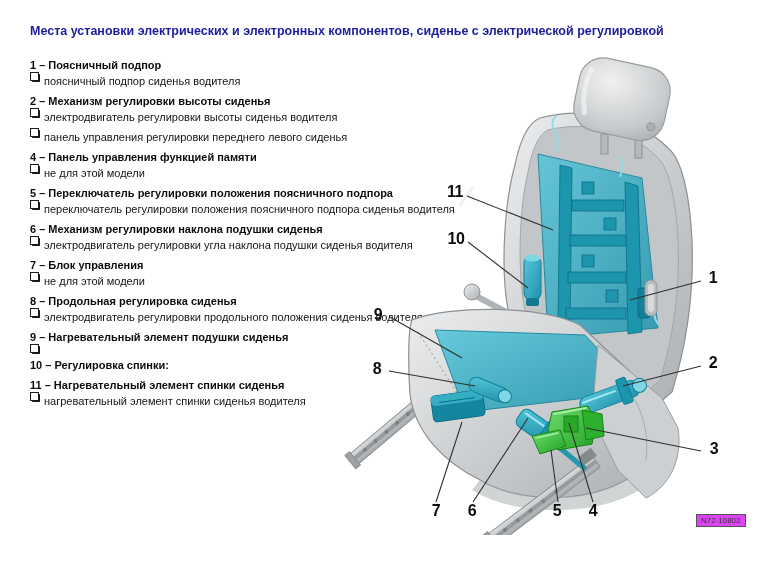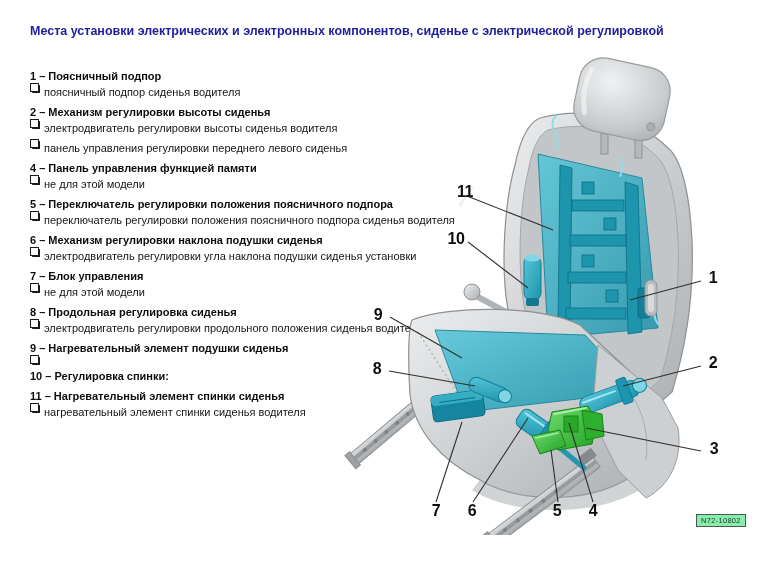--- a/index.html
+++ b/index.html
@@ -12,7 +12,7 @@
     font-size:12.5px;line-height:15px;font-weight:bold;color:#1d1d9e;
     white-space:nowrap;
   }
-  .legend{position:absolute;left:30px;top:57px;width:440px;margin-top:11px;}
+  .legend{position:absolute;left:30px;top:57px;width:440px;}
   .legend-item{margin-bottom:4px;}
   .legend-item .hdr{
     font-size:11px;line-height:16px;font-weight:bold;white-space:nowrap;color:#0d0d0d;

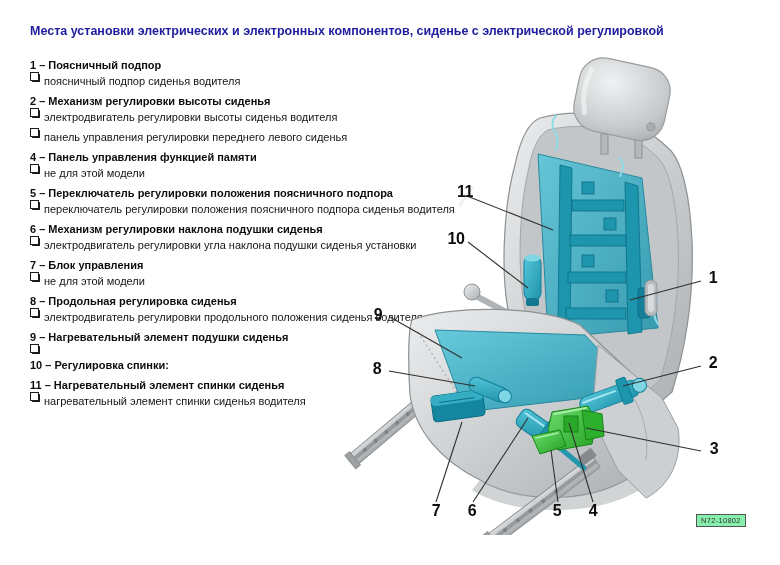--- a/index.html
+++ b/index.html
@@ -298,7 +298,7 @@
     <span class="callout" style="left:57px;top:319px">8</span>
     <span class="callout" style="left:58px;top:265px">9</span>
     <span class="callout" style="left:136px;top:189px">10</span>
-    <span class="callout" style="left:145px;top:142px">11</span>
+    <span class="callout" style="left:135px;top:142px">11</span>
 
     <div class="ref-label">N72-10802</div>
   </div>

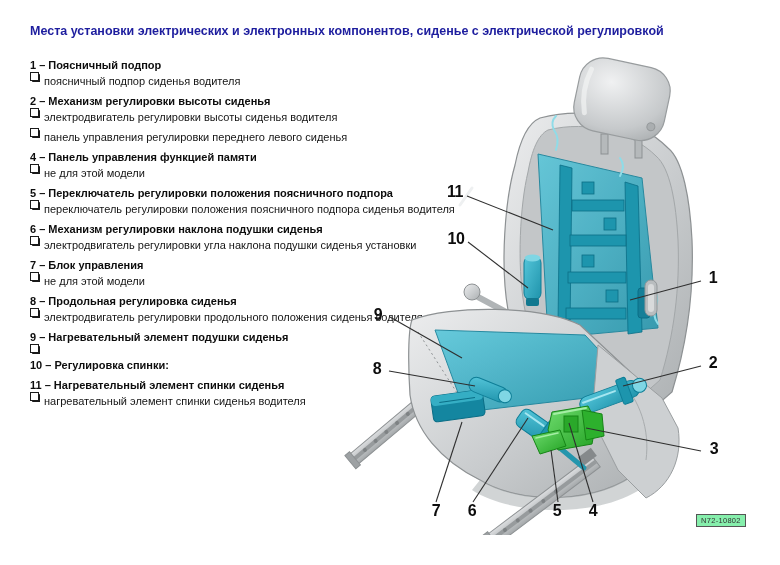--- a/index.html
+++ b/index.html
@@ -85,7 +85,7 @@
       <div class="hdr">6 – Механизм регулировки наклона подушки сиденья</div>
       <div class="dtl">
           <span class="checkbox-icon"></span>
-          <span>электродвигатель регулировки угла наклона подушки сиденья установки</span>
+          <span>электродвигатель регулировки угла наклона подушки сиденья водителя</span>
         </div>
     </div>
     <div class="legend-item">

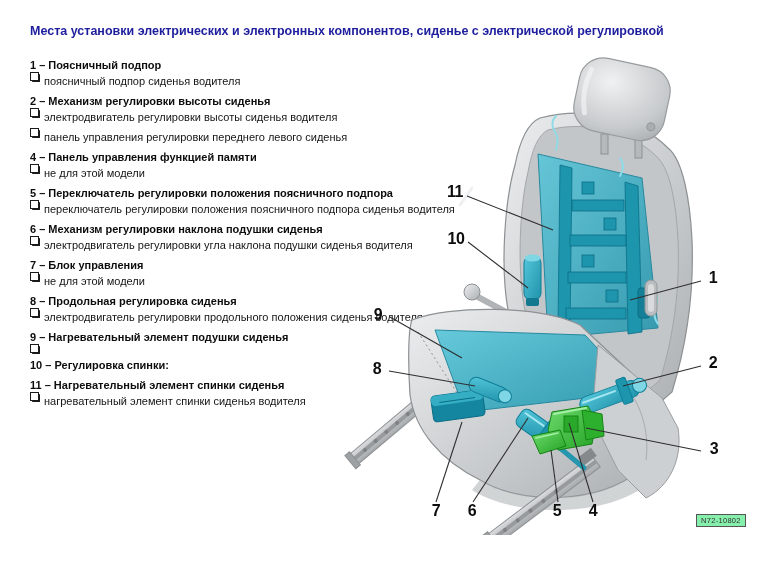--- a/index.html
+++ b/index.html
@@ -36,7 +36,7 @@
   .ref-label{
     position:absolute;left:376px;top:464px;
     border:1px solid #555;padding:1px 4px 0 4px;
-    font-size:7.5px;line-height:10px;color:#333;letter-spacing:.3px;background:#86efac;
+    font-size:7.5px;line-height:10px;color:#333;letter-spacing:.3px;background:#d946ef;
   }
 </style>
 </head>

